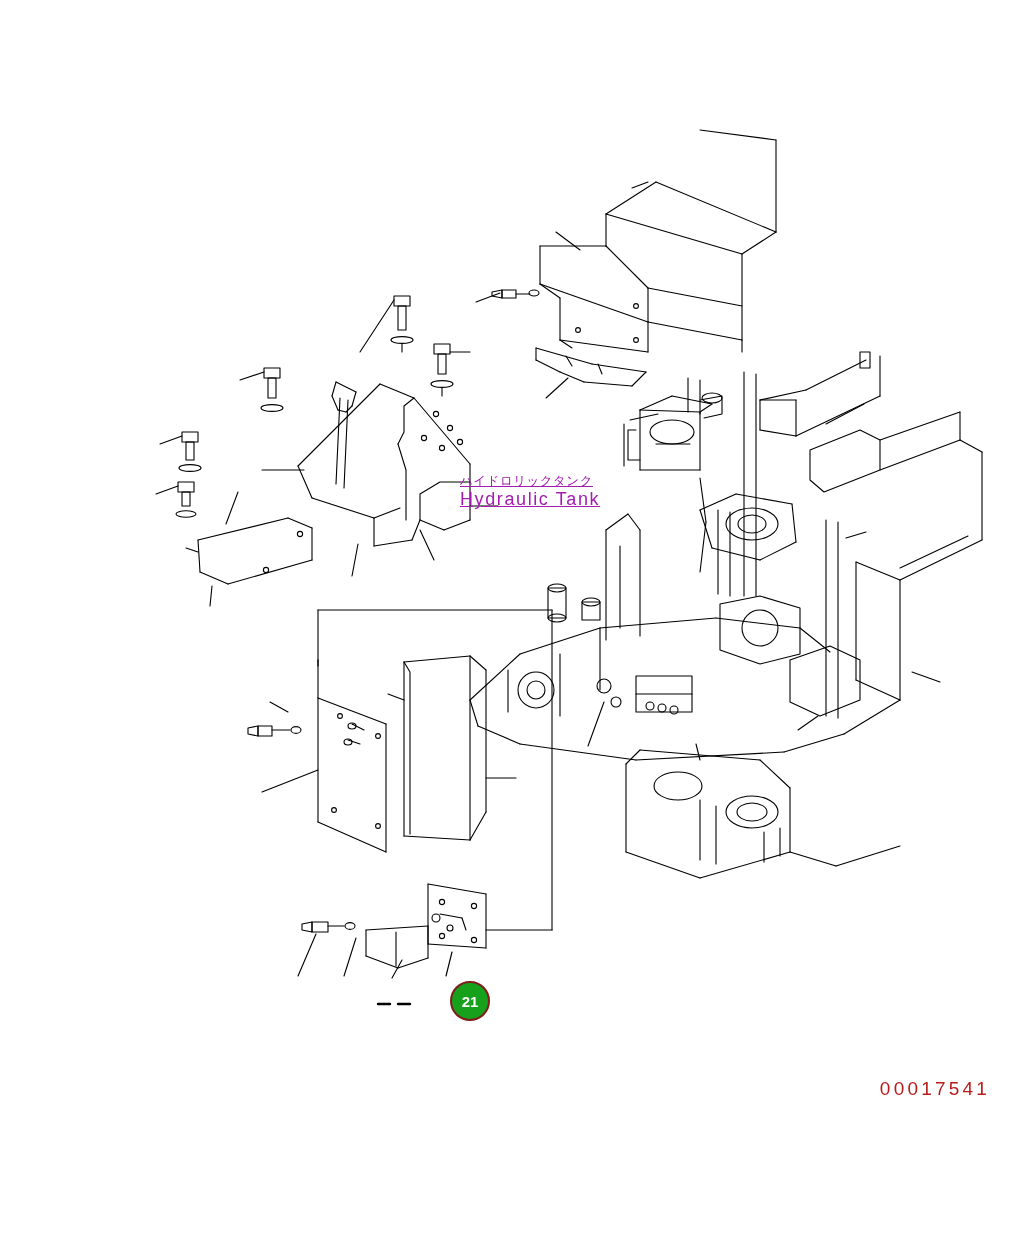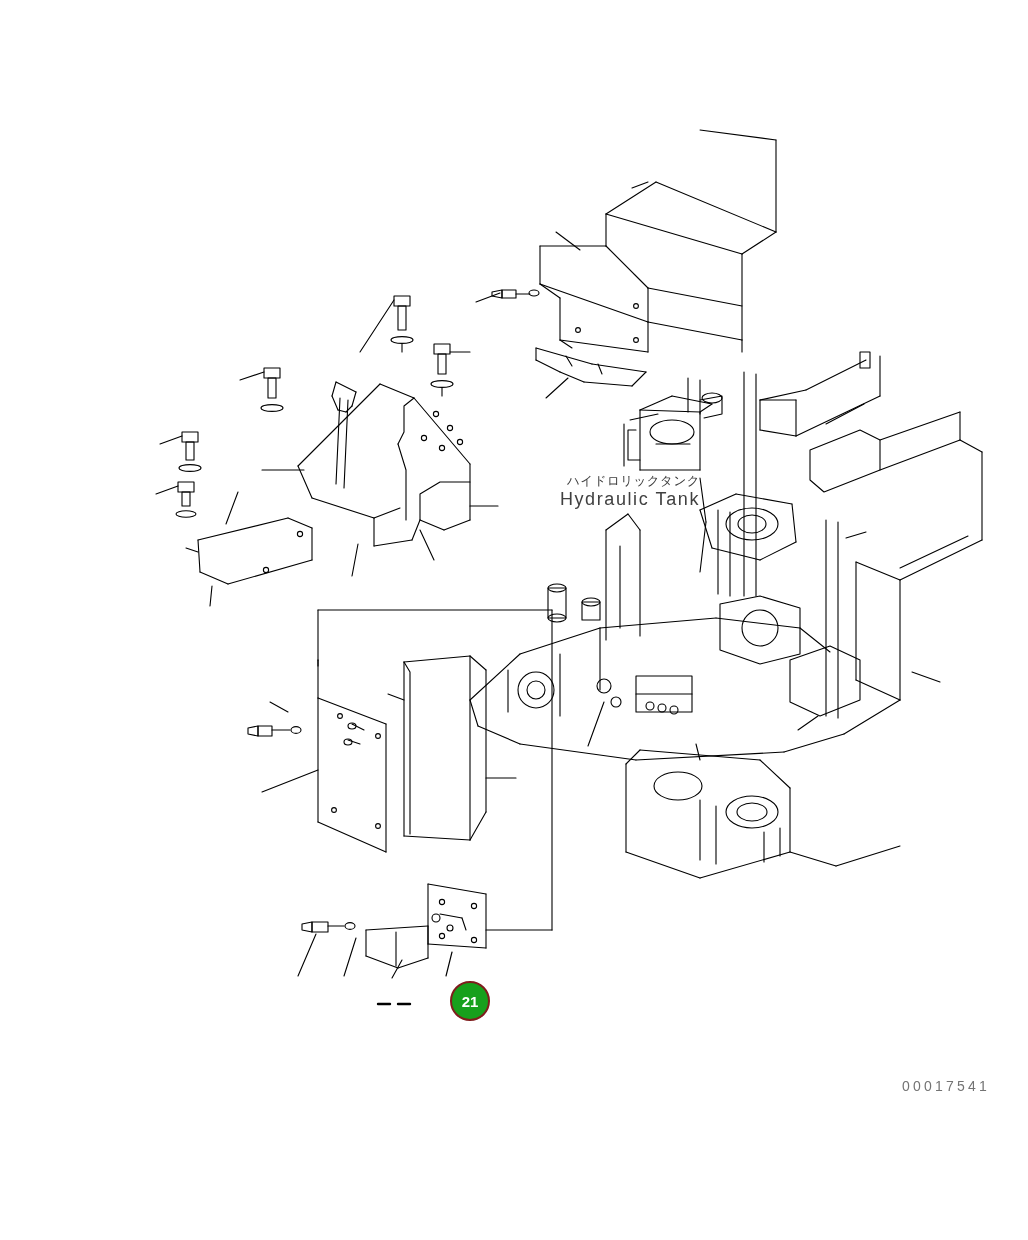--- a/index.html
+++ b/index.html
@@ -22,11 +22,12 @@
   }
   .label {
     position: absolute;
-    text-align: right;
-    color: #404040;
+    text-align: left;
+    color: #a21caf;
     line-height: 1.22;
     white-space: nowrap;
     pointer-events: none;
+    text-decoration: underline;
   }
   .label .jp {
     display: block;

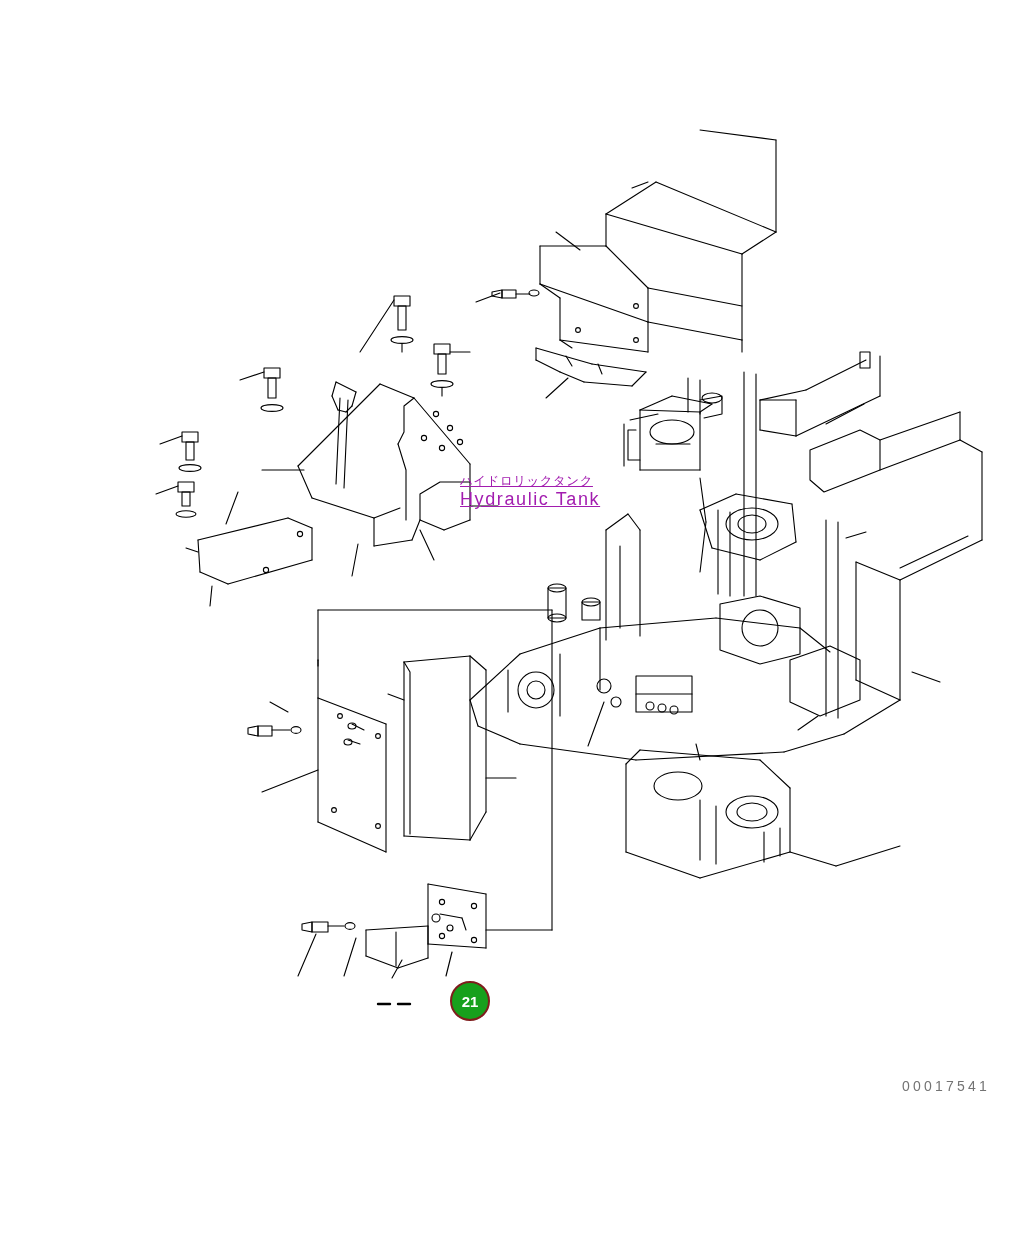--- a/index.html
+++ b/index.html
@@ -53,9 +53,9 @@
     position: absolute;
     right: 38px;
     top: 1078px;
-    font-size: 14px;
+    font-size: 19px;
     letter-spacing: 3.2px;
-    color: #737373;
+    color: #b91c1c;
     white-space: nowrap;
   }
   #callout-21 {

